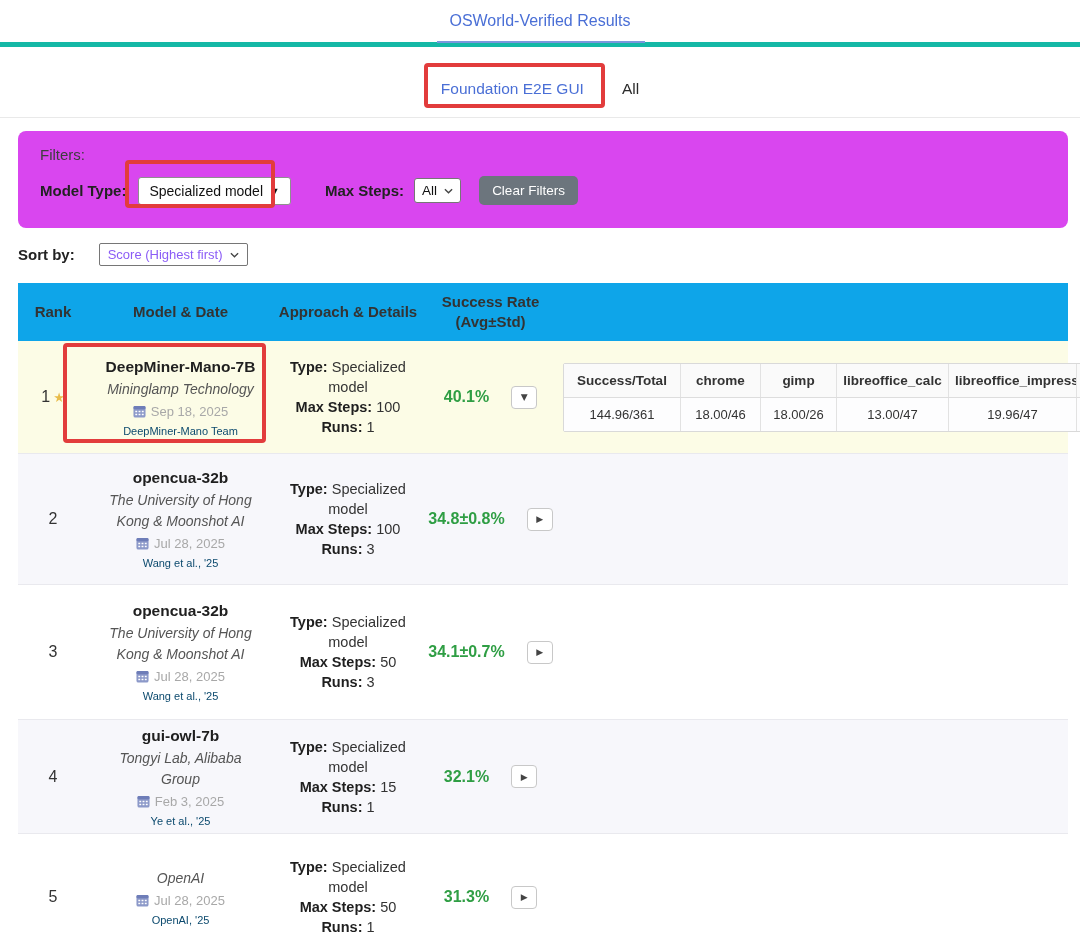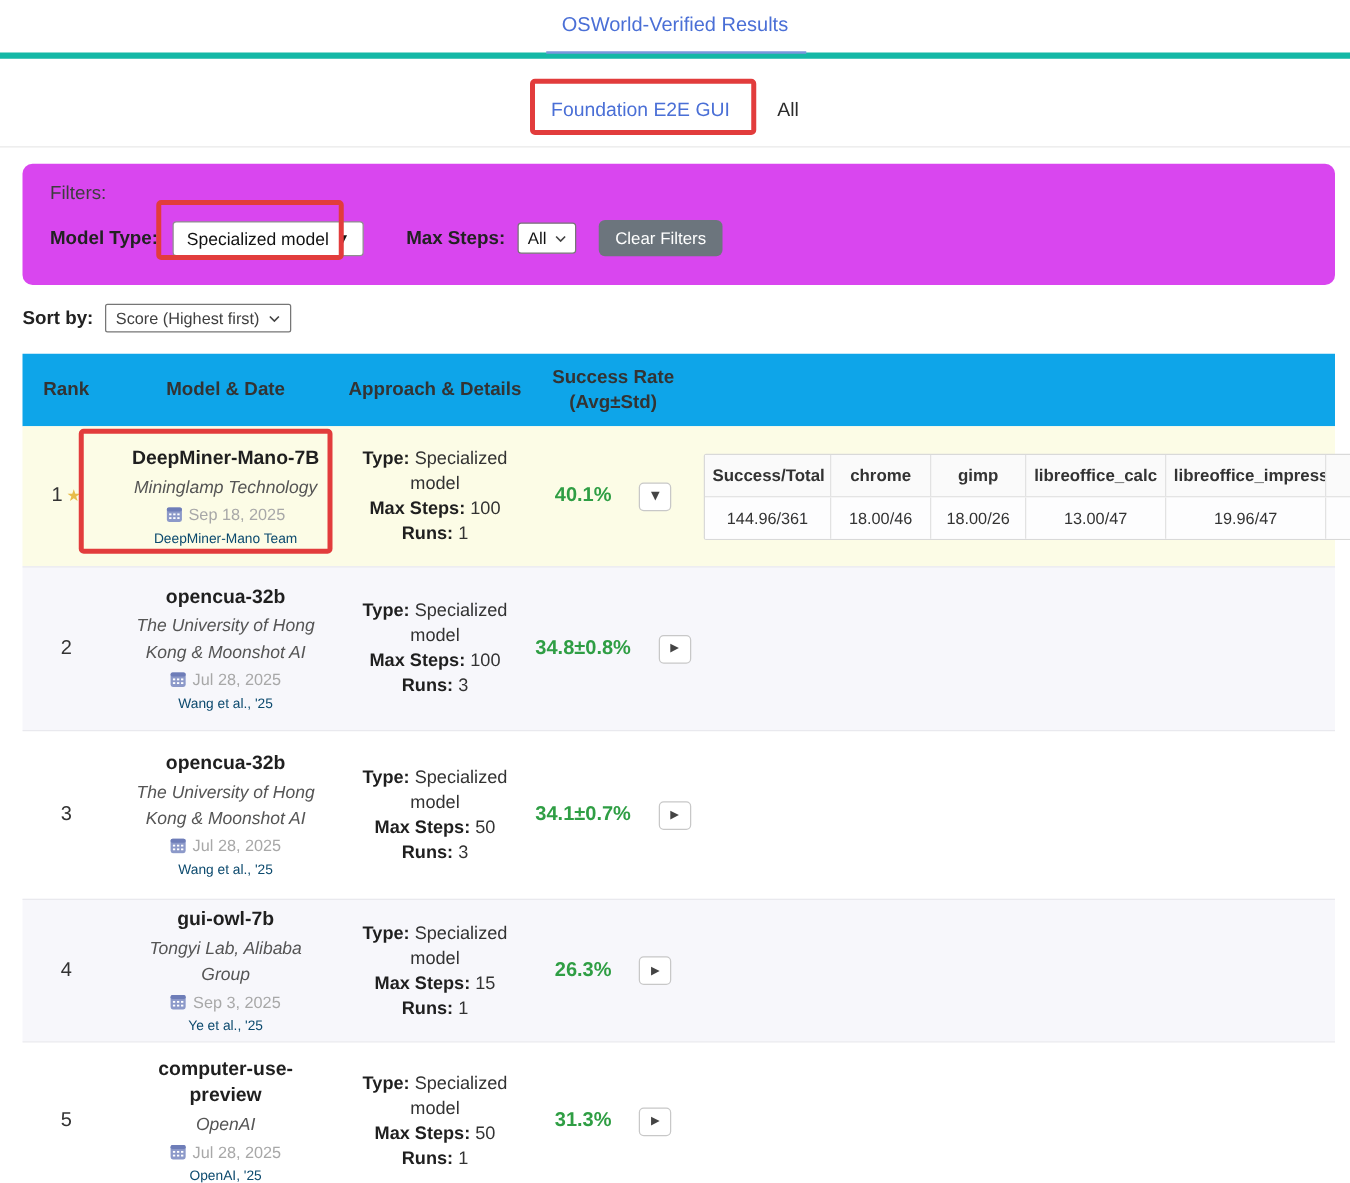--- a/index.html
+++ b/index.html
@@ -29,7 +29,7 @@
   
   .sort-row{margin:15px 0 0 18px;display:flex;align-items:center;}
   .sort-row .flabel{font-size:15px;}
-  .sort-select{display:inline-flex;align-items:center;background:#fff;border:1px solid #767676;border-radius:2px;padding:3px 8px;font-size:13px;color:#404040;margin-left:9px;cursor:pointer;}
+  .sort-select{display:inline-flex;align-items:center;background:#fff;border:1px solid #767676;border-radius:2px;padding:3px 8px;font-size:13px;color:#8b5cf6;margin-left:24px;cursor:pointer;}
   
   .table-card{margin:17px 0 0 18px;width:1050px;}
   .thead{display:flex;align-items:center;background:#0ea5e9;height:58px;font-weight:700;font-size:15px;color:#333;}

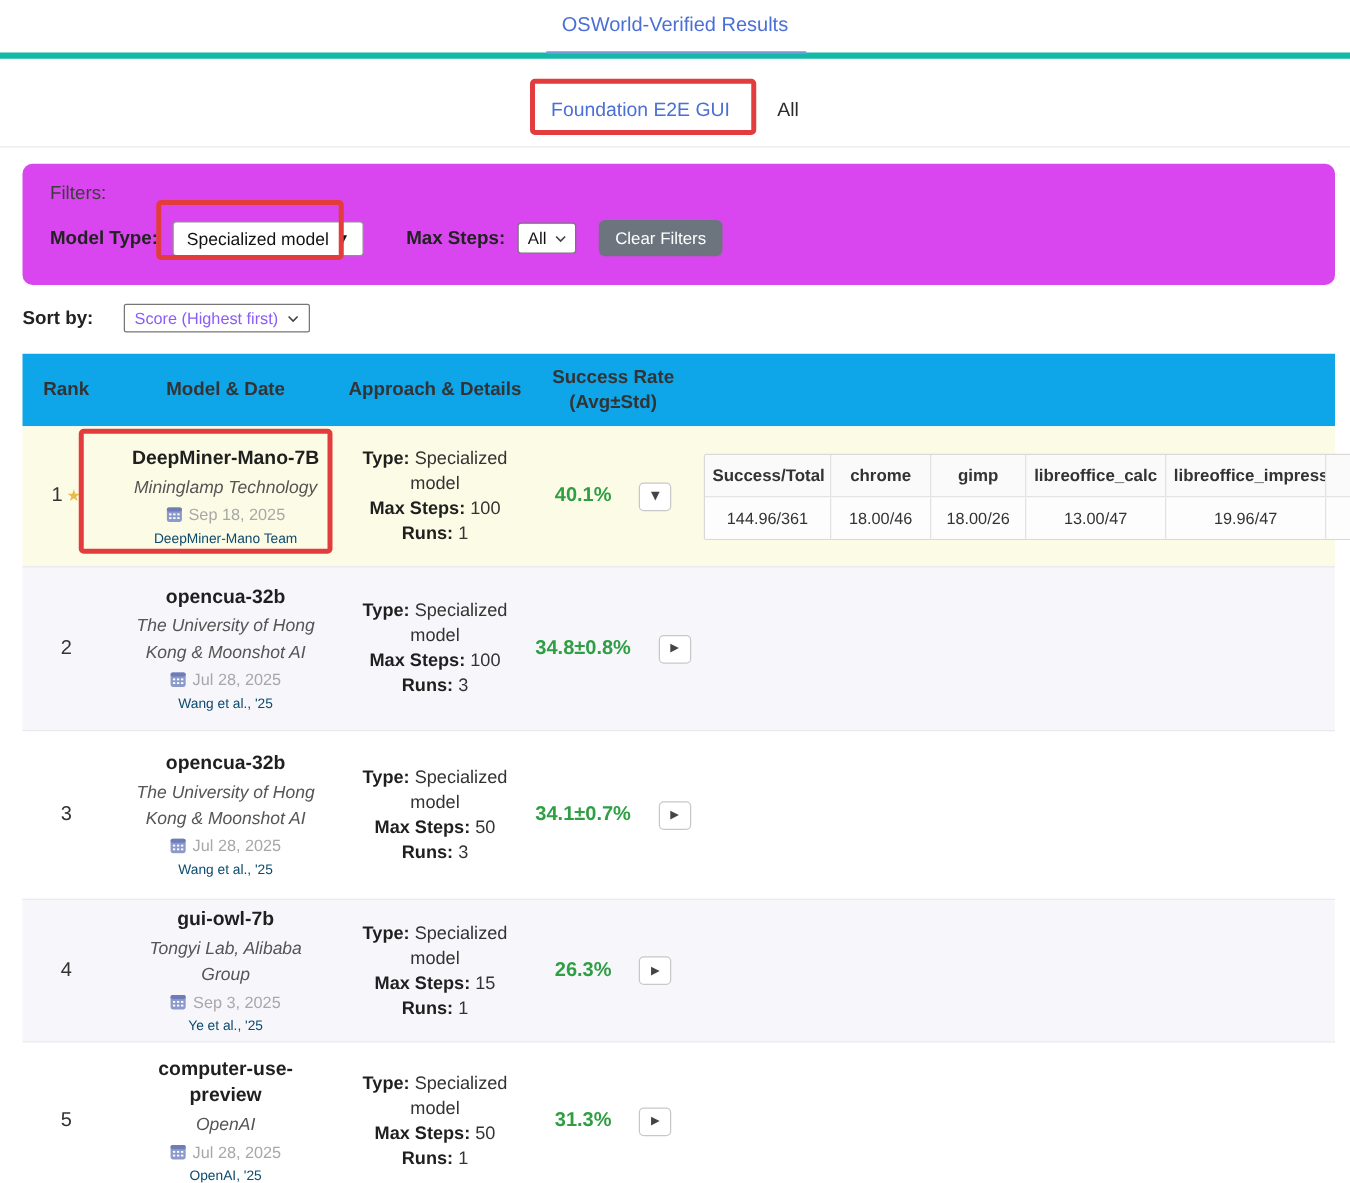--- a/index.html
+++ b/index.html
@@ -63,7 +63,7 @@
   .dt-head{background:#fafafa;font-weight:700;color:#333;border-bottom:1px solid #ddd;font-size:13.5px;}
   .dt-body{background:#fdfdfe;color:#333;}
   .dt-cell{box-sizing:border-box;padding:9px 6px;text-align:center;border-right:1px solid #e2e2e2;white-space:nowrap;overflow:hidden;}
-  .dt-cell:nth-child(1){width:101px;}
+  .dt-cell:nth-child(1){width:117px;}
   .dt-cell:nth-child(2){width:80px;}
   .dt-cell:nth-child(3){width:76px;}
   .dt-cell:nth-child(4){width:112px;}

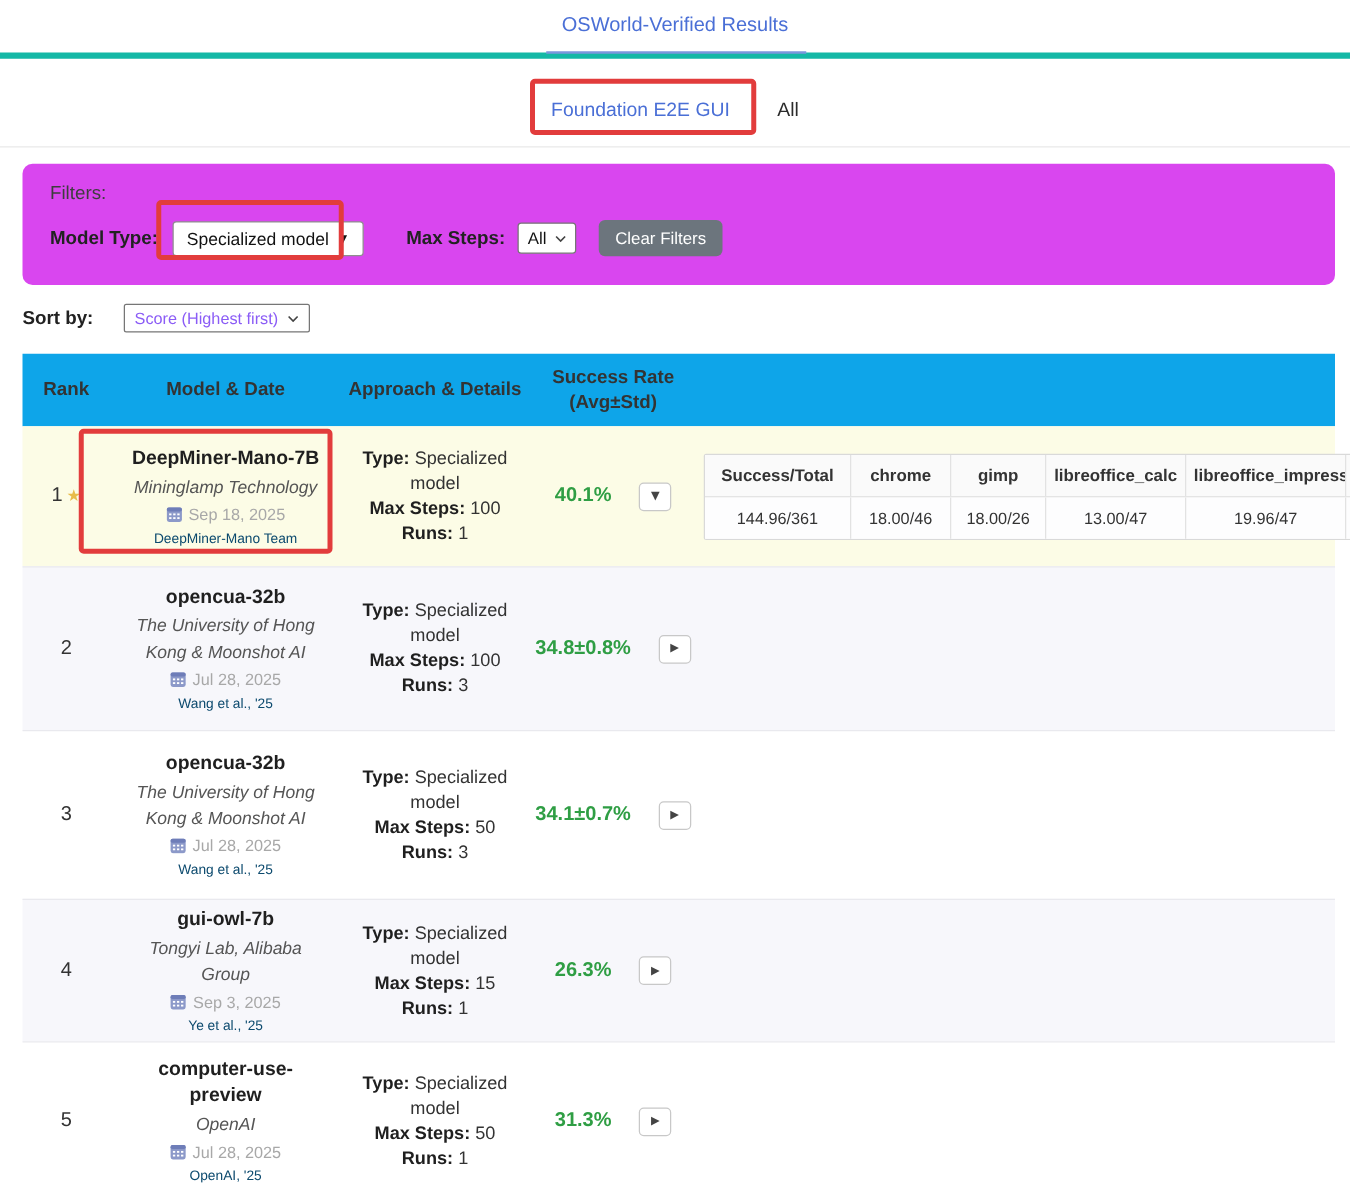--- a/index.html
+++ b/index.html
@@ -267,7 +267,7 @@
       <div><b>Runs:</b> <span>1</span></div>
     </div>
     <div class="success-cell">
-      <span class="score">26.3%</span>
+      <span class="score">32.1%</span>
       <button class="toggle-btn">▶</button>
     </div>
   </div>

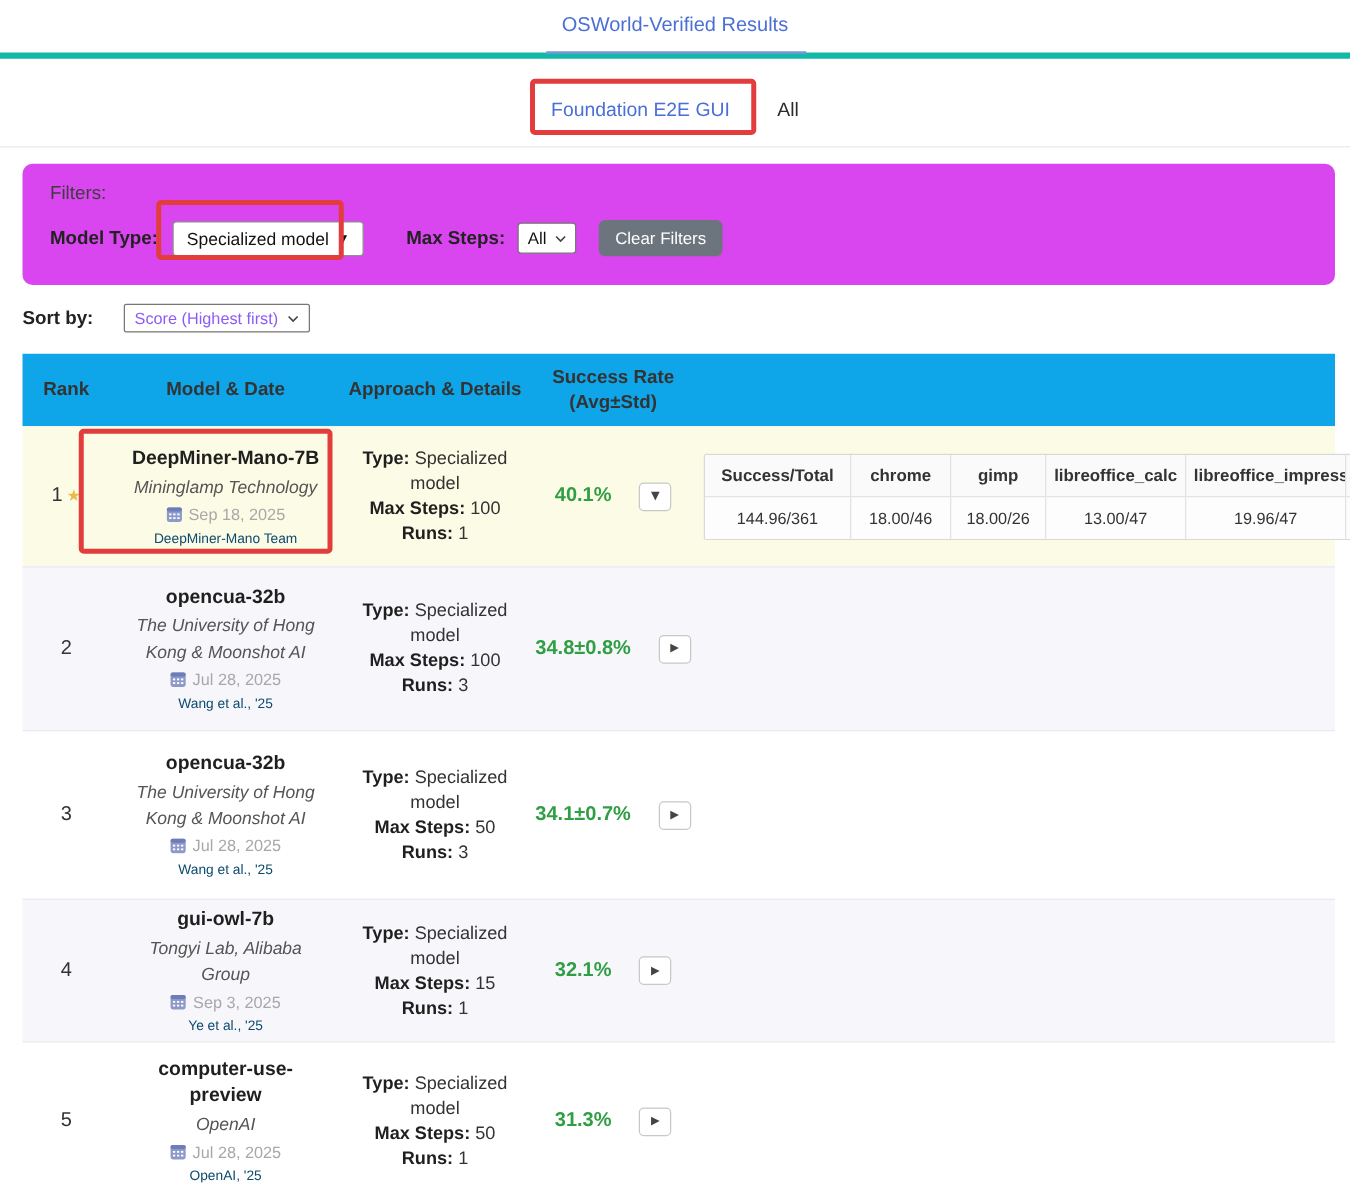--- a/index.html
+++ b/index.html
@@ -257,7 +257,7 @@
               <rect x="6" y="9.4" width="2" height="1.6" fill="#fff"></rect>
               <rect x="9.5" y="9.4" width="2" height="1.6" fill="#fff"></rect>
             </svg>
-        <span>Sep 3, 2025</span>
+        <span>Feb 3, 2025</span>
       </div>
       <a class="mlink">Ye et al., '25</a>
     </div>

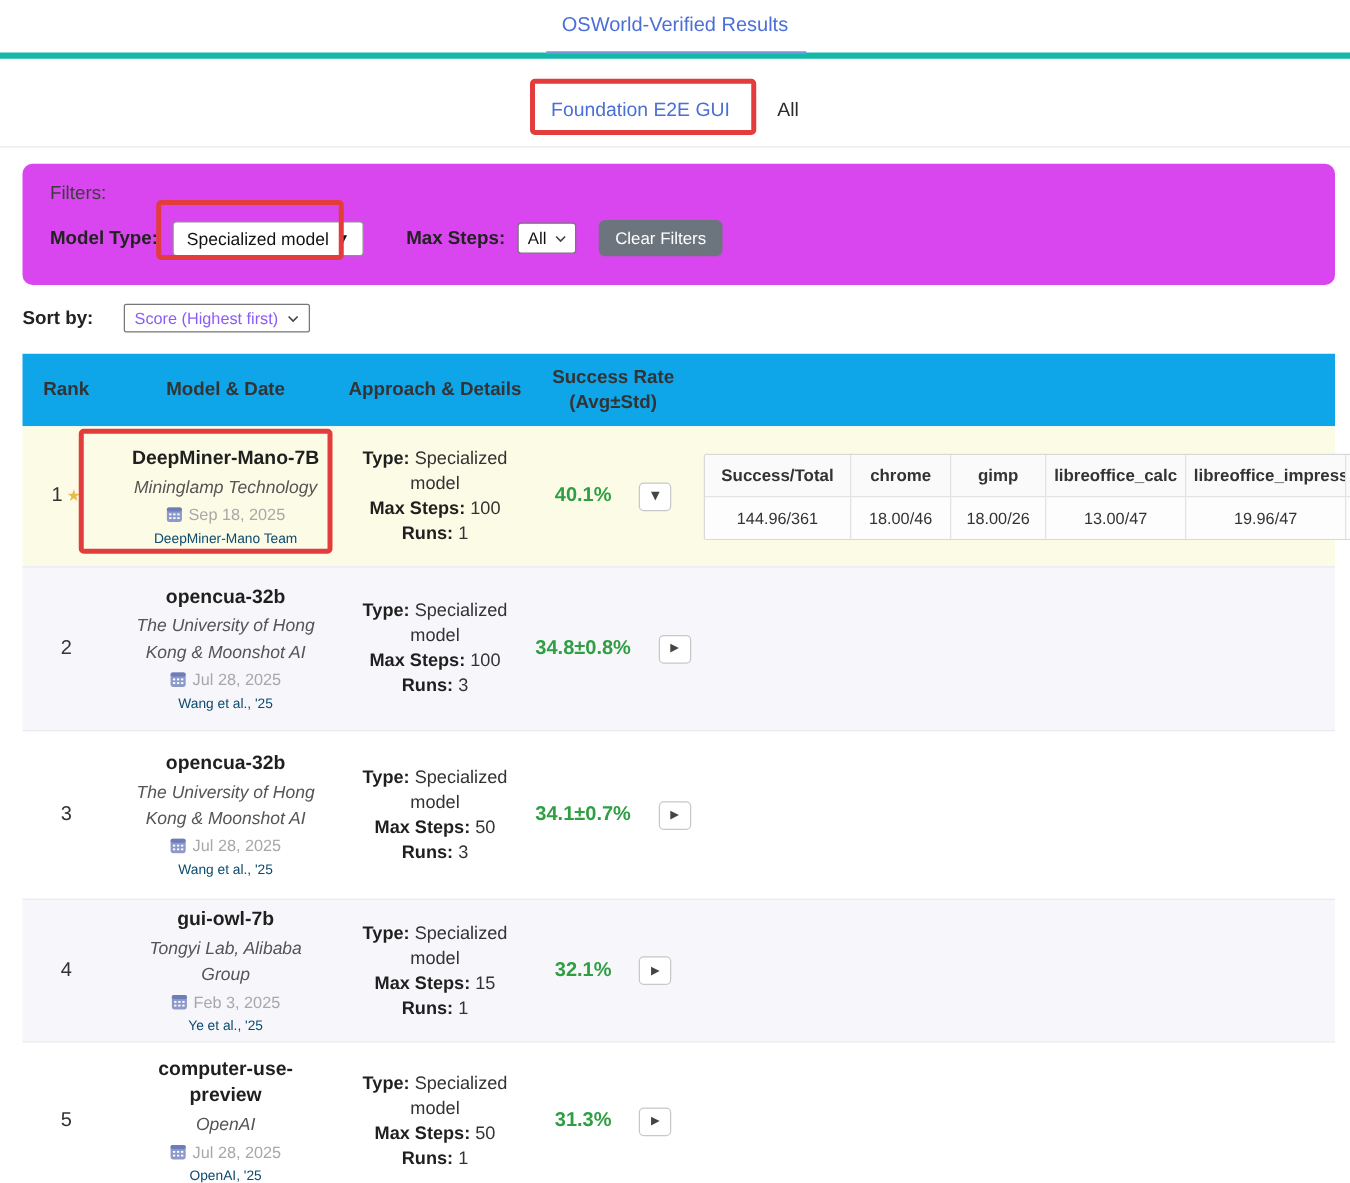--- a/index.html
+++ b/index.html
@@ -276,7 +276,6 @@
       <span>5</span>
     </div>
     <div class="model-cell">
-      <div class="mname">computer-use-preview</div>
       <div class="morg">OpenAI</div>
       <div class="mdate">
         <svg width="13" height="13" viewBox="0 0 14 14">

